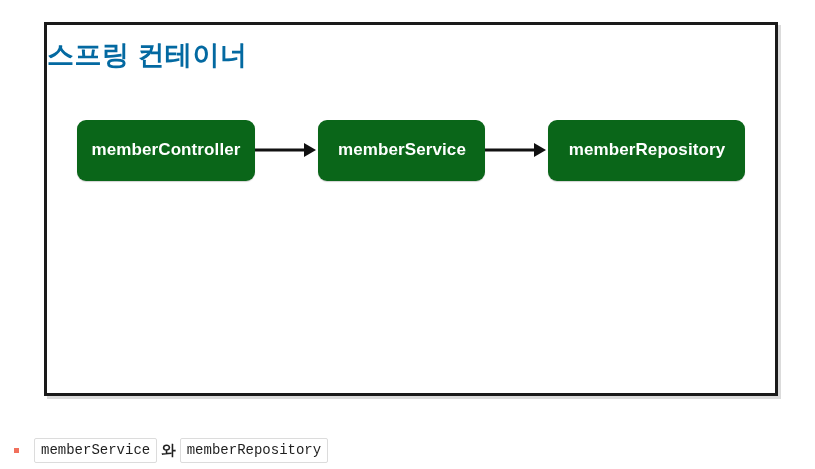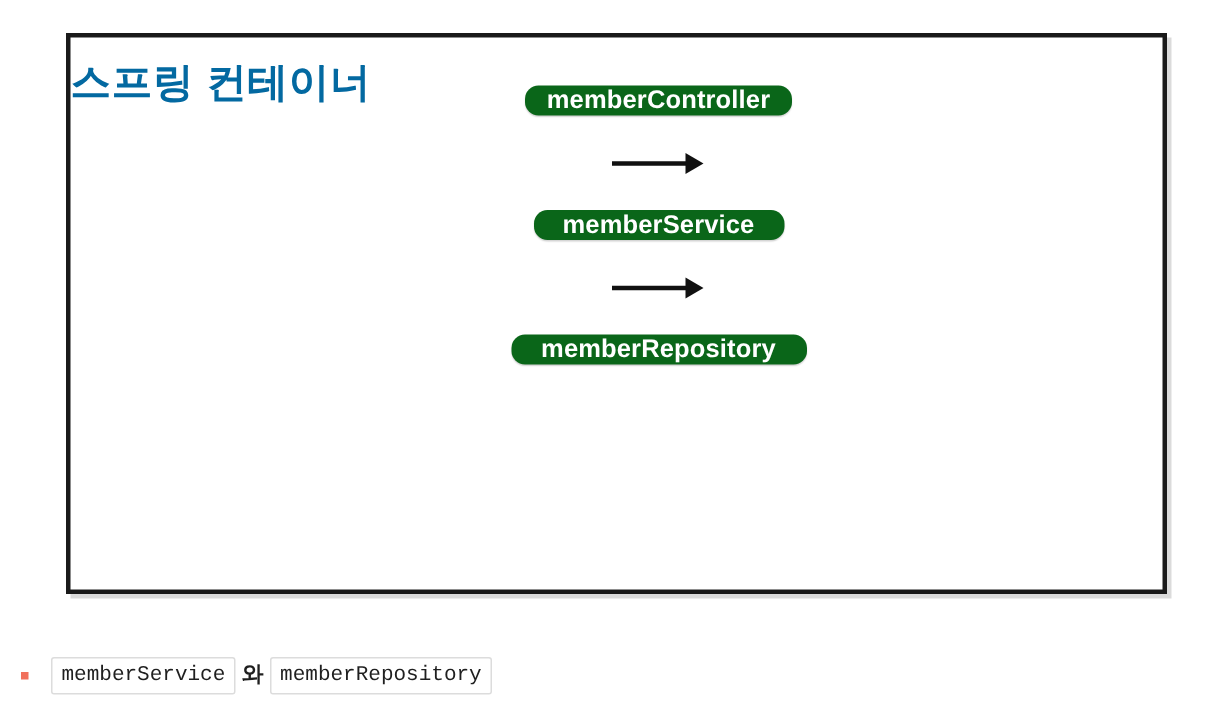--- a/index.html
+++ b/index.html
@@ -53,10 +53,9 @@
     width: 100%;
     height: 62px;
     display: flex;
-    flex-direction: column;
+    flex-direction: row;
     align-items: center;
     justify-content: center;
-    margin-left: 28px;
   }
 
   .bean-box {

